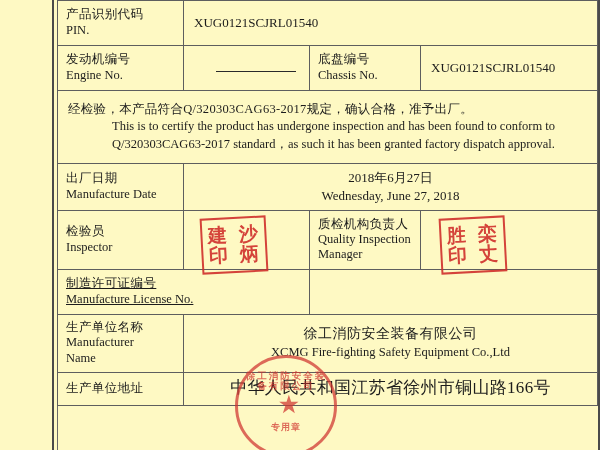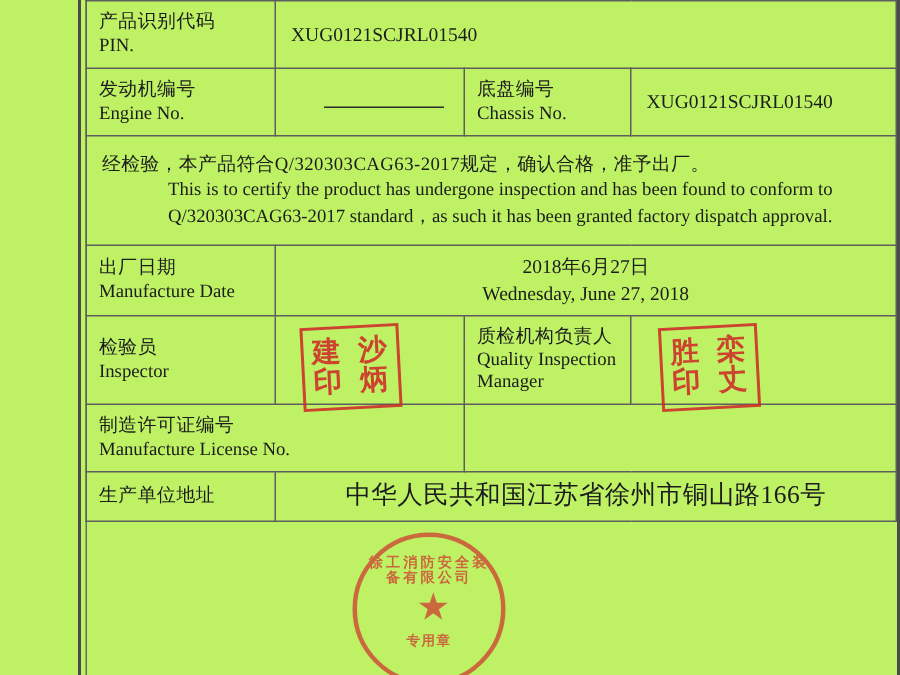--- a/index.html
+++ b/index.html
@@ -18,7 +18,7 @@
     position: relative;
     width: 600px;
     height: 450px;
-    background: #bef264;
+    background: #fef9c3;
   }
   
   .frame-left {

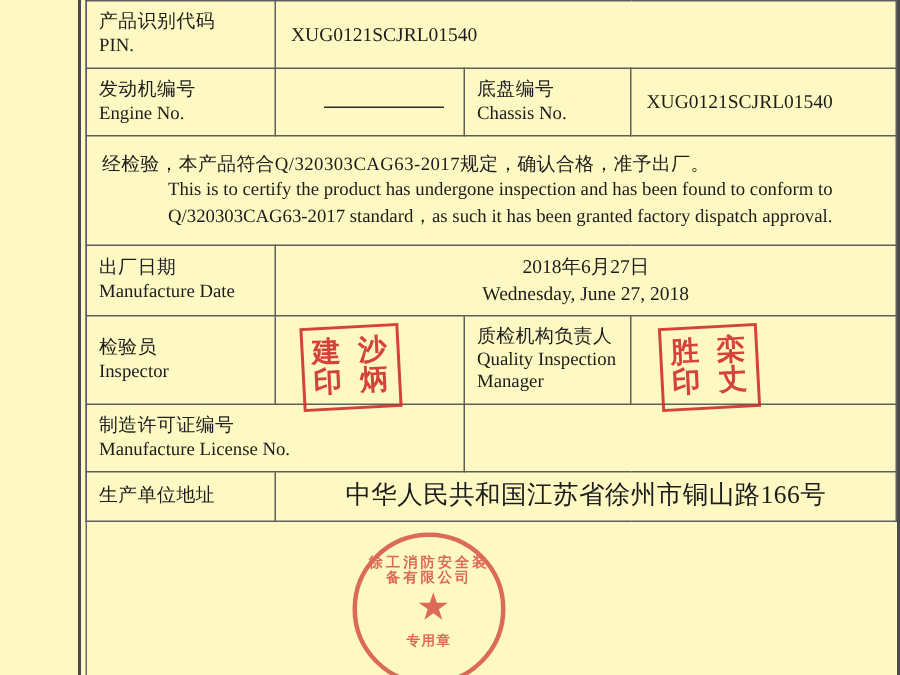--- a/index.html
+++ b/index.html
@@ -278,7 +278,7 @@
     </tr>
 
     <tr>
-      <td colspan="2" style="height:44px;">
+      <td colspan="2" style="height:44px;text-decoration:underline;">
         <div class="cell label-cell">
           <div class="cn">制造许可证编号</div>
           <div class="en">Manufacture License No.</div>

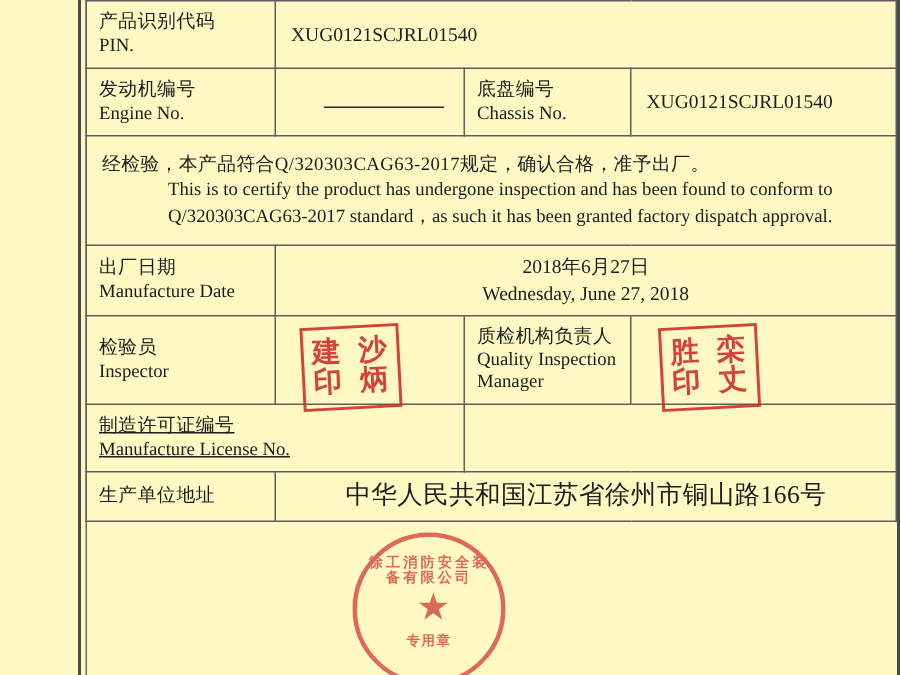--- a/index.html
+++ b/index.html
@@ -290,6 +290,21 @@
     </tr>
 
 
+    <tr>
+      <td style="width:125px;height:56px;">
+        <div class="cell label-cell">
+          <div class="cn">生产单位名称</div>
+          <div class="en">Manufacturer</div>
+          <div class="en">Name</div>
+        </div>
+      </td>
+      <td colspan="3">
+        <div class="cell mfr-block">
+          <div class="mfr-cn">徐工消防安全装备有限公司</div>
+          <div class="mfr-en">XCMG Fire-fighting Safety Equipment Co.,Ltd</div>
+        </div>
+      </td>
+    </tr>
 
     <tr>
       <td style="width:125px;height:30px;">

